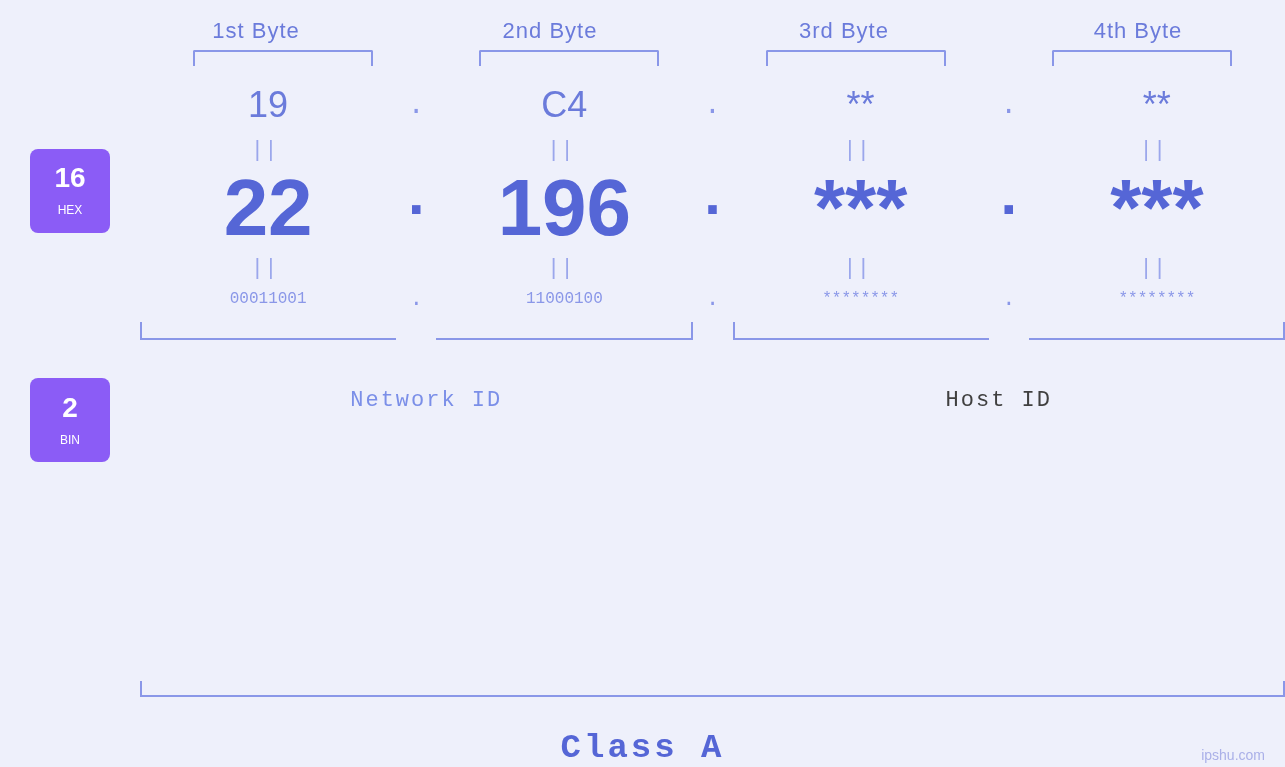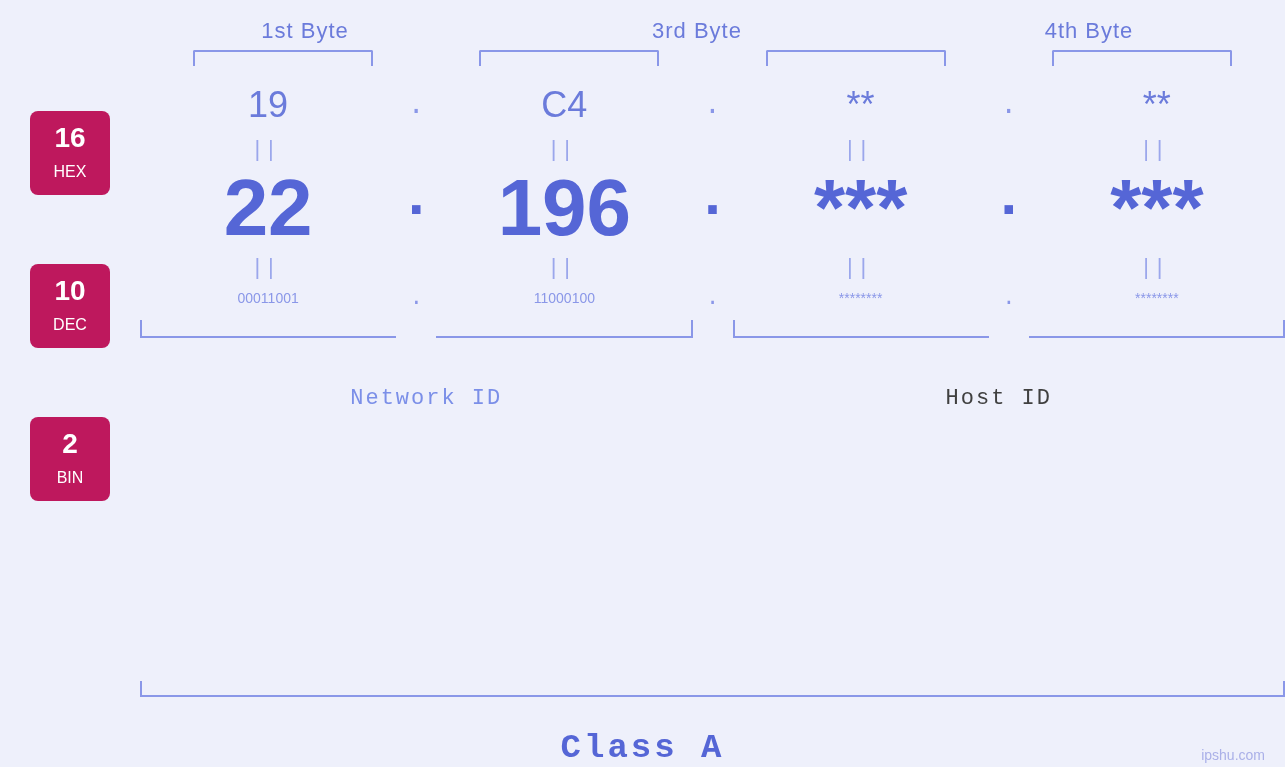--- a/index.html
+++ b/index.html
@@ -208,6 +208,7 @@
 
   <div class="byte-headers">
     <div class="byte-col">1st Byte</div>
+    <div class="byte-col">2nd Byte</div>
     <div class="byte-col">3rd Byte</div>
     <div class="byte-col">4th Byte</div>
   </div>

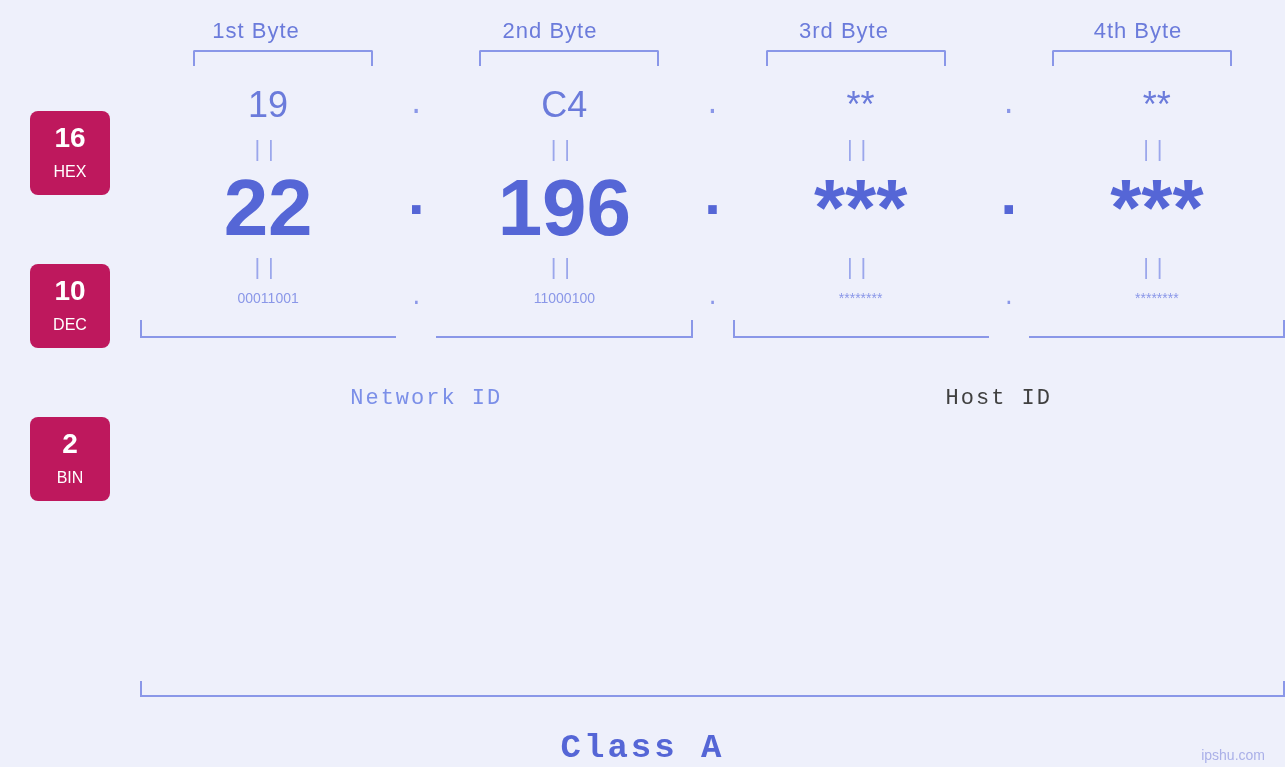--- a/index.html
+++ b/index.html
@@ -71,7 +71,7 @@
     }
 
     .badge {
-      background: #be185d;
+      background: #8b5cf6;
       color: white;
       border-radius: 8px;
       width: 80px;

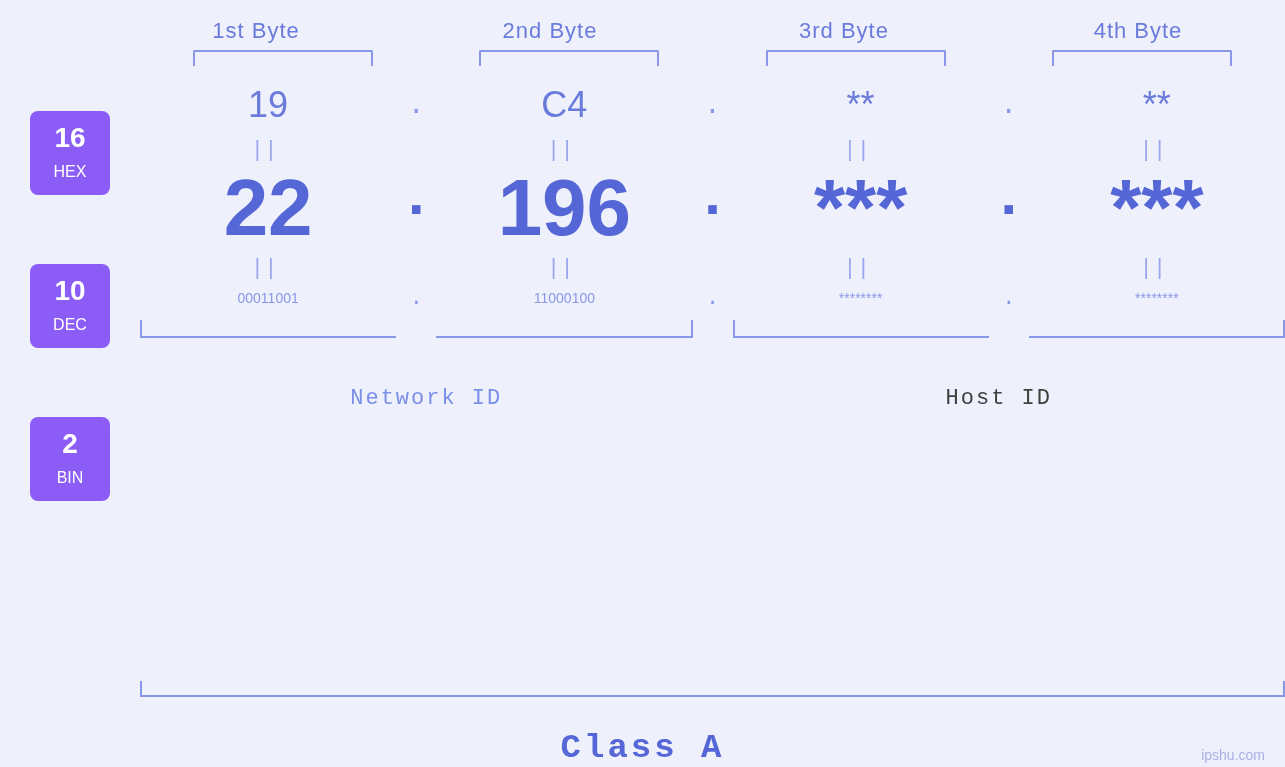--- a/index.html
+++ b/index.html
@@ -88,7 +88,7 @@
       line-height: 1;
     }
     .badge-label {
-      font-size: 16px;
+      font-size: 12px;
       font-weight: 500;
       margin-top: 11px;
     }

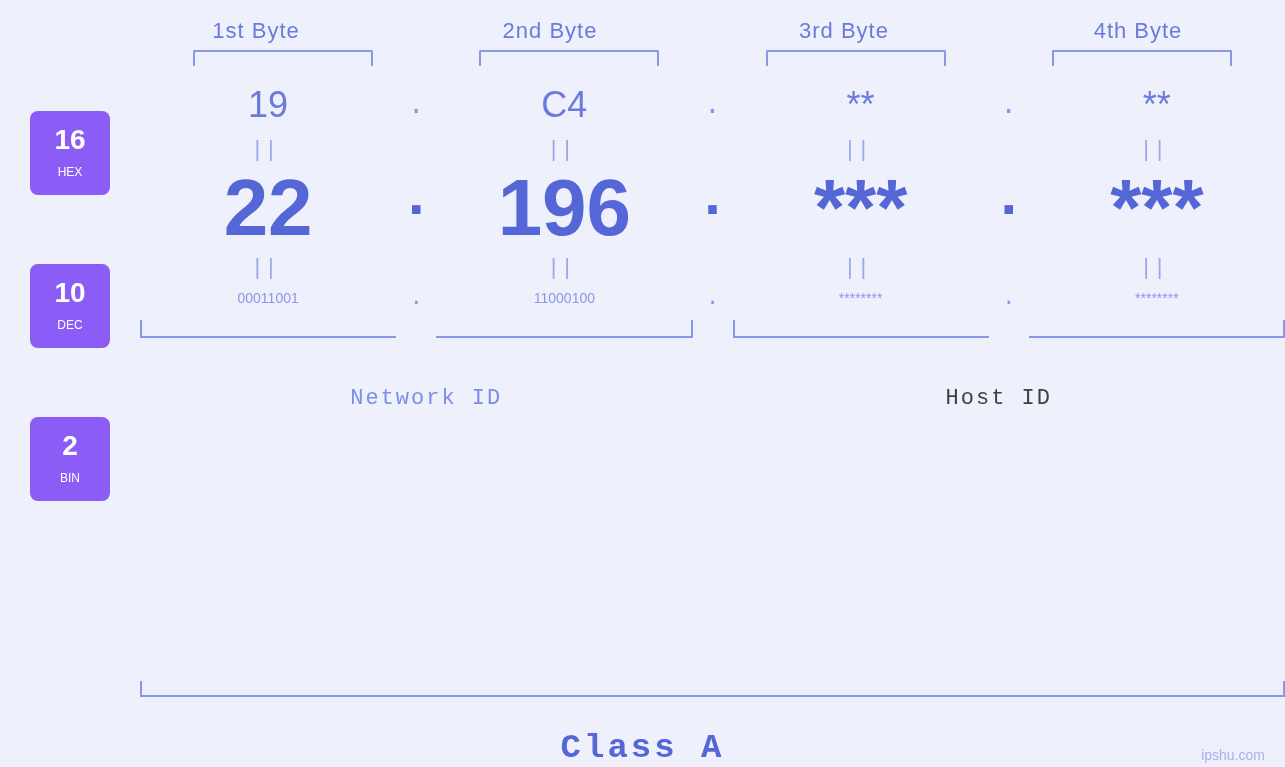--- a/index.html
+++ b/index.html
@@ -236,10 +236,6 @@
         <span class="badge-label">HEX</span>
       </div>
       <div class="badge">
-        <span class="badge-number">10</span>
-        <span class="badge-label">DEC</span>
-      </div>
-      <div class="badge">
         <span class="badge-number">2</span>
         <span class="badge-label">BIN</span>
       </div>

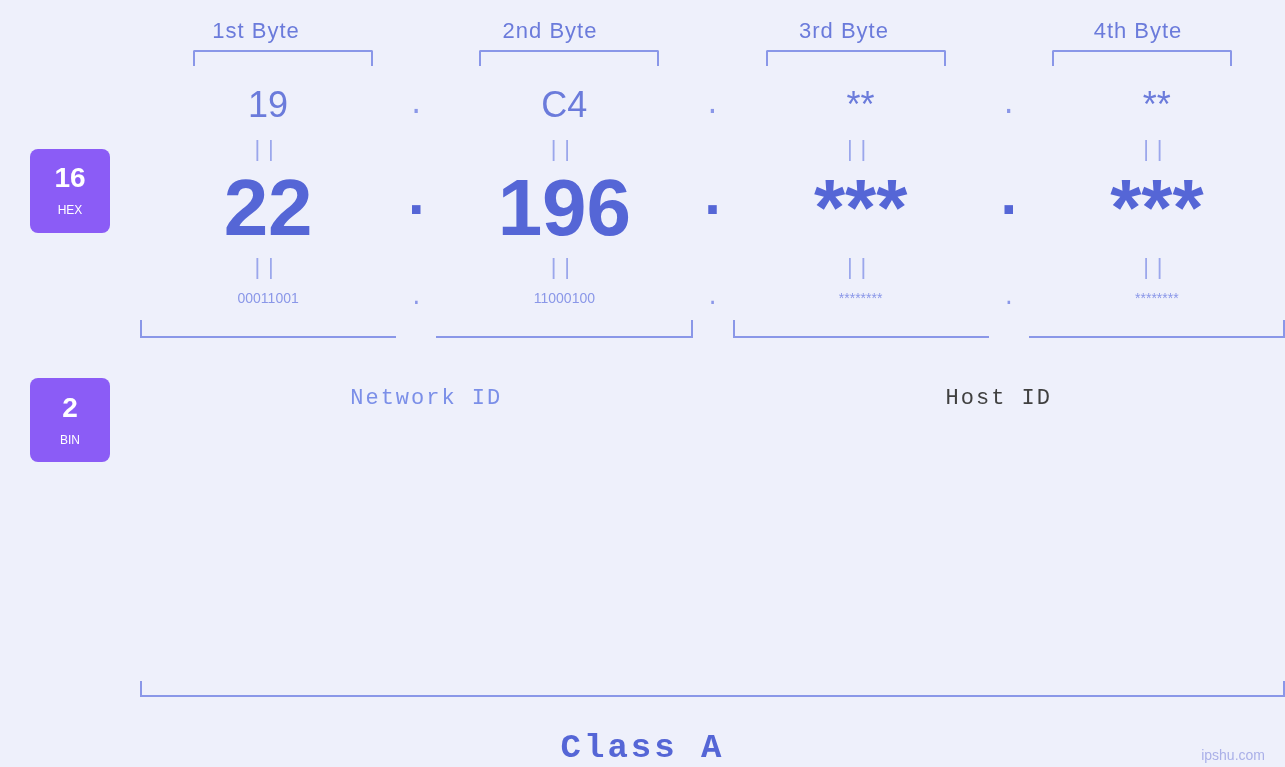--- a/index.html
+++ b/index.html
@@ -161,8 +161,8 @@
 
     
     .bin-row .cell {
-      font-size: 14px;
-      font-family: Liberation Sans, sans-serif;
+      font-size: 16px;
+      font-family: Liberation Mono, monospace;
       color: #8a97e8;
       padding: 8px 0;
     }

